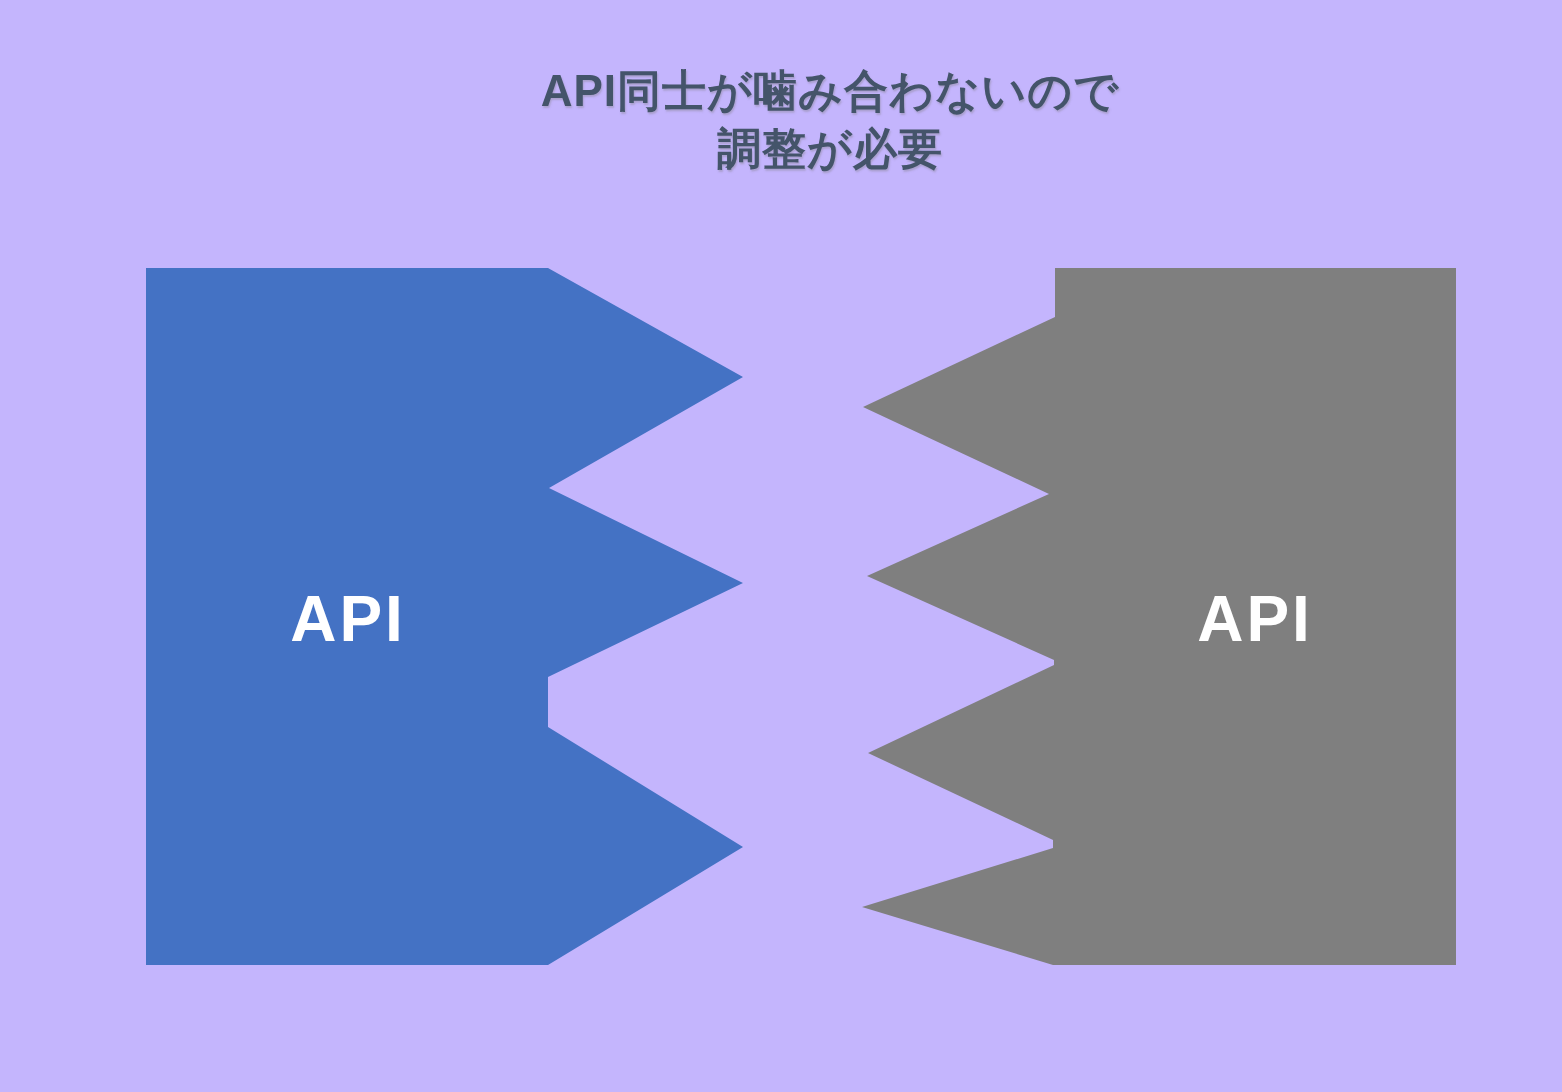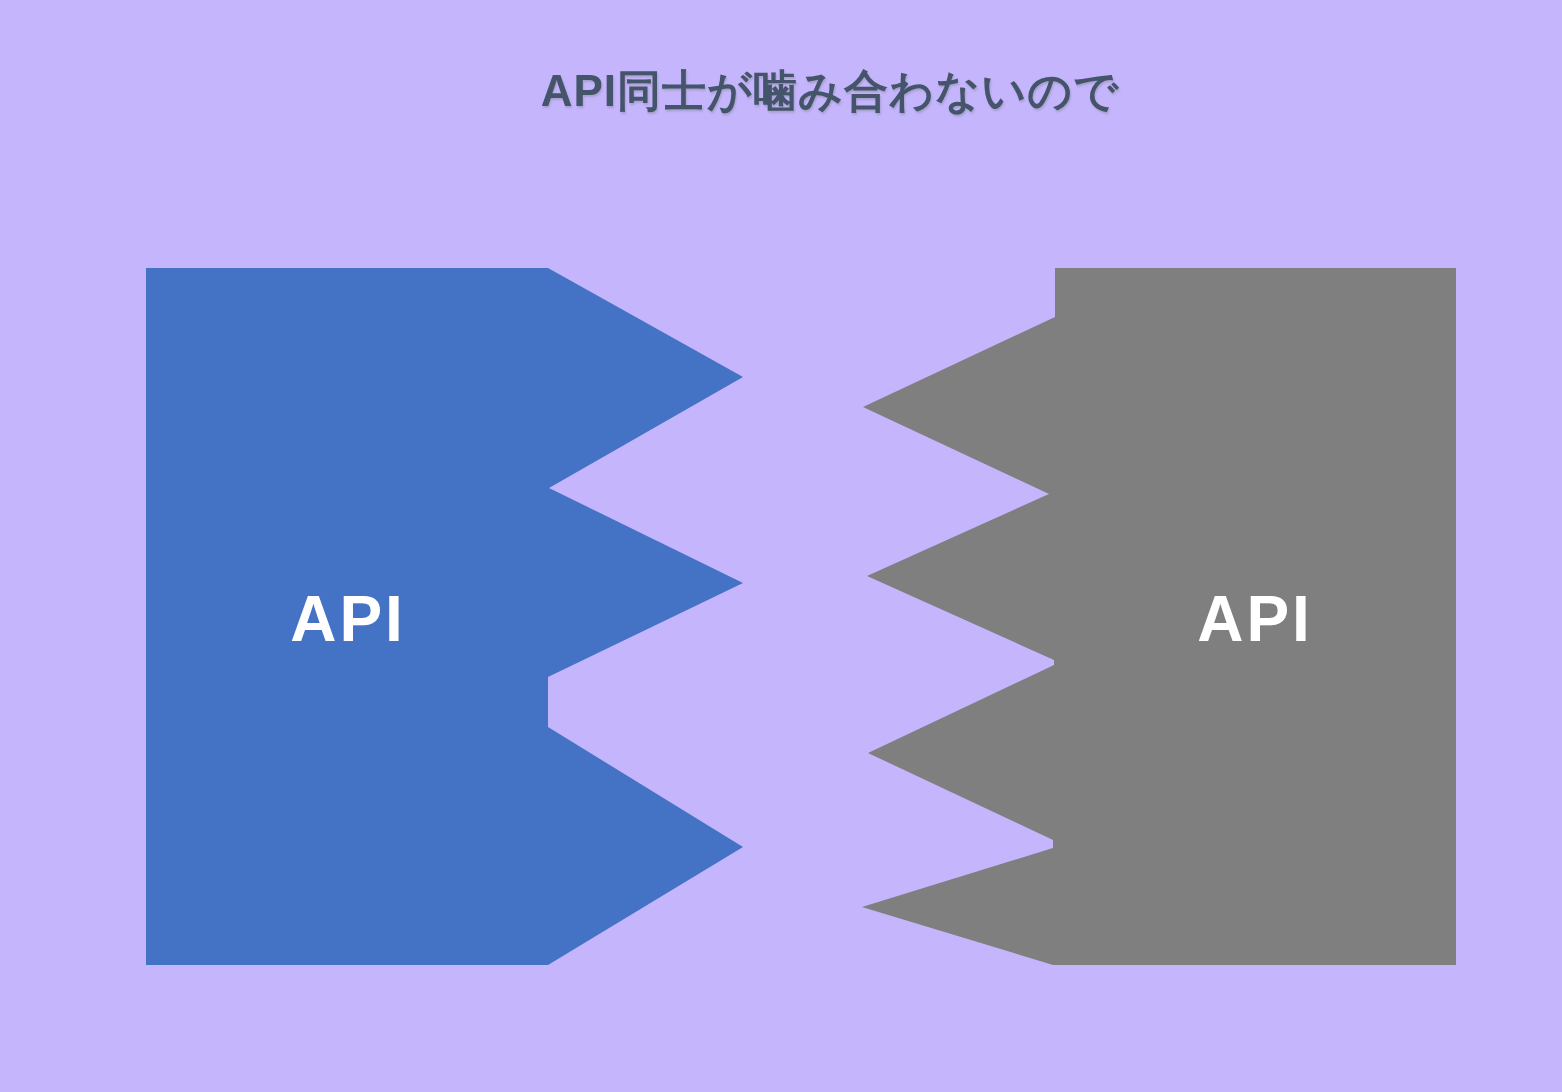--- a/index.html
+++ b/index.html
@@ -53,6 +53,7 @@
 
   <div class="slide-title" style="color: rgb(68, 84, 106);">
     <span class="line">API同士が噛み合わないので</span>
+    <span class="line">調整が必要</span>
   </div>
 
   <svg class="diagram-svg" viewBox="0 0 1562 1092" xmlns="http://www.w3.org/2000/svg">

